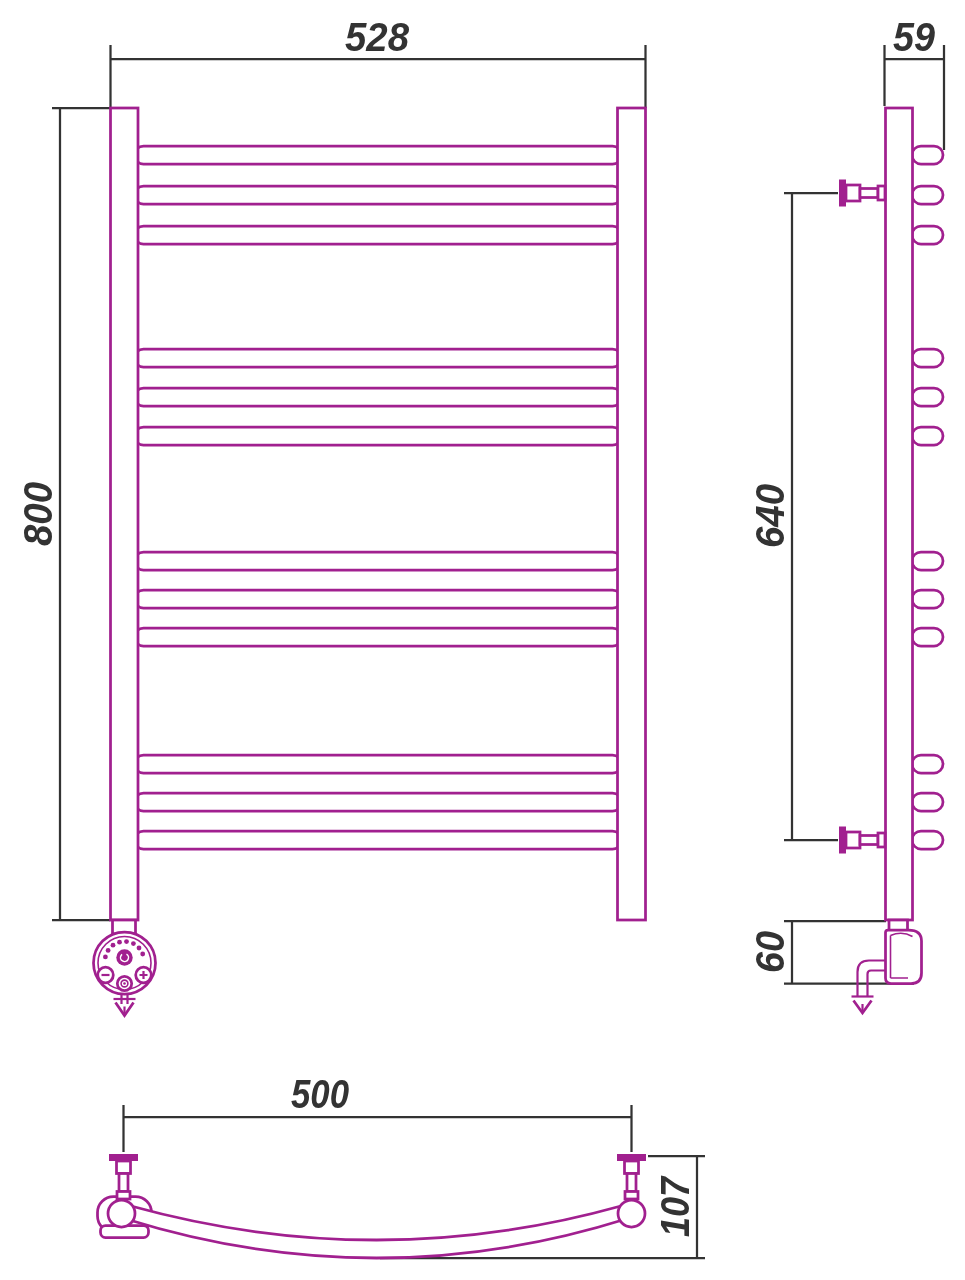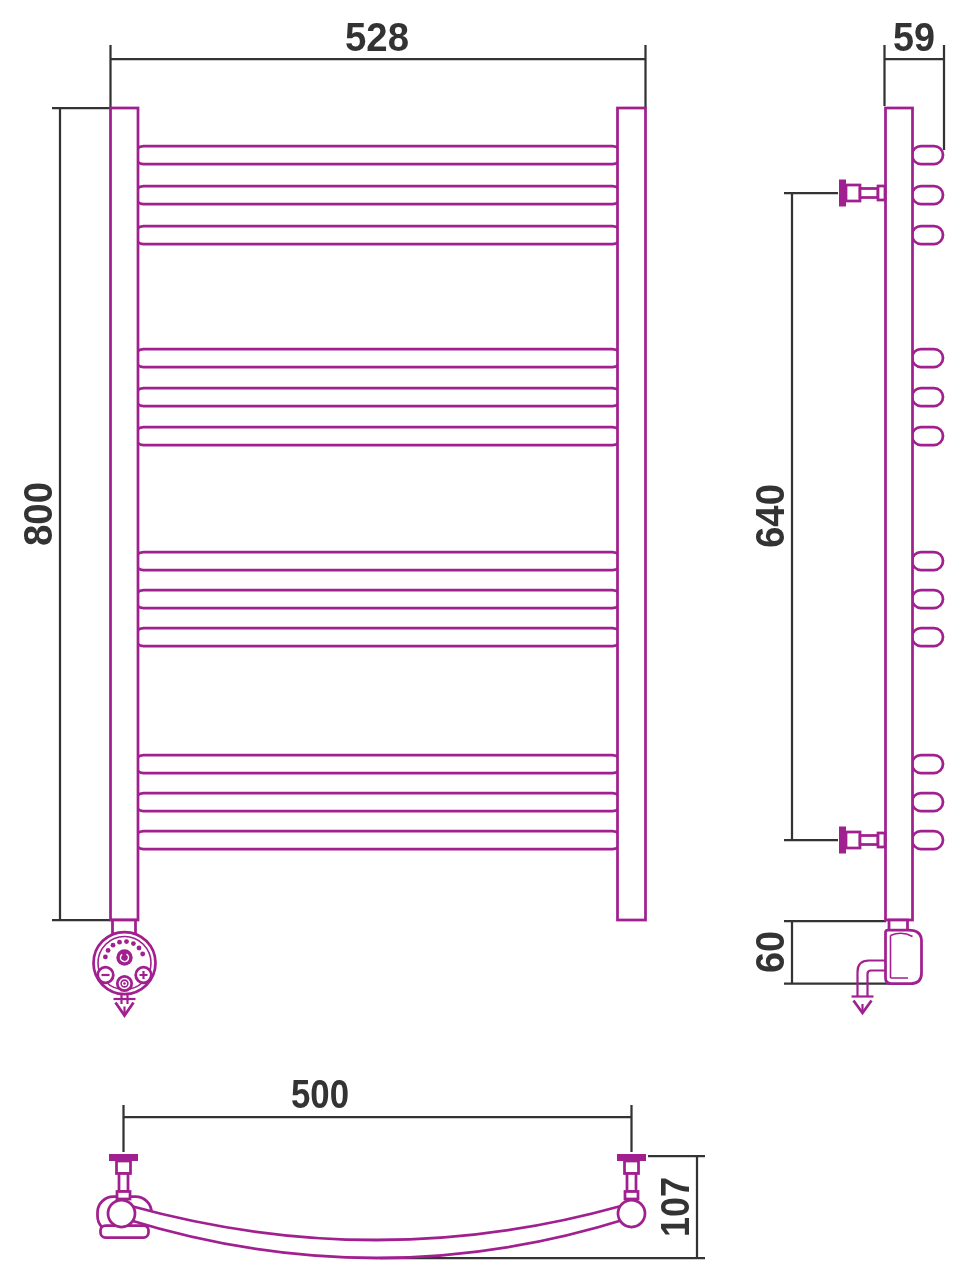--- a/index.html
+++ b/index.html
@@ -4,7 +4,7 @@
 <style>
   :root { --accent:#A1208F; --dim:#333333; --bg:#FFFFFF; }
   html,body { margin:0; padding:0; background:var(--bg); }
-  .stage { width:965px; height:1280px; position:relative; background:var(--bg); }
+  .stage { width:965px; height:1280px; position:relative; background:var(--bg);font-style:italic; }
   svg { display:block; }
   .p-shape { fill:#ffffff; stroke:var(--accent); stroke-width:2.75; }
   .p-line  { fill:none;   stroke:var(--accent); stroke-width:2.75; }

